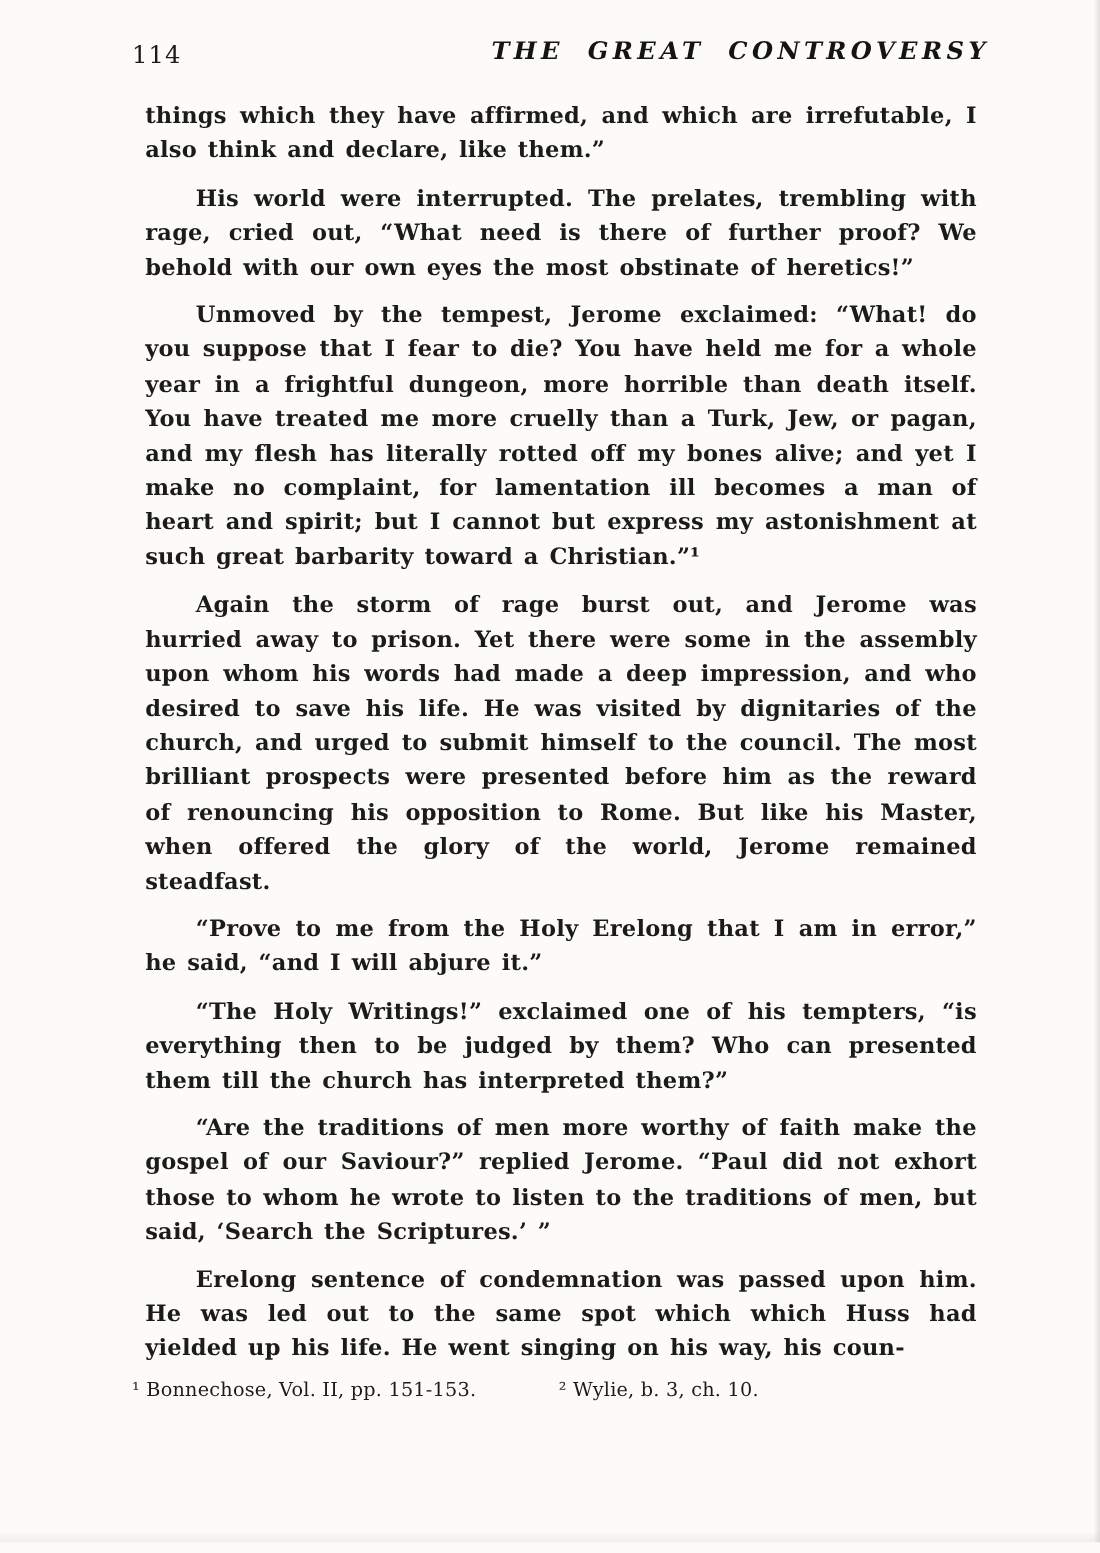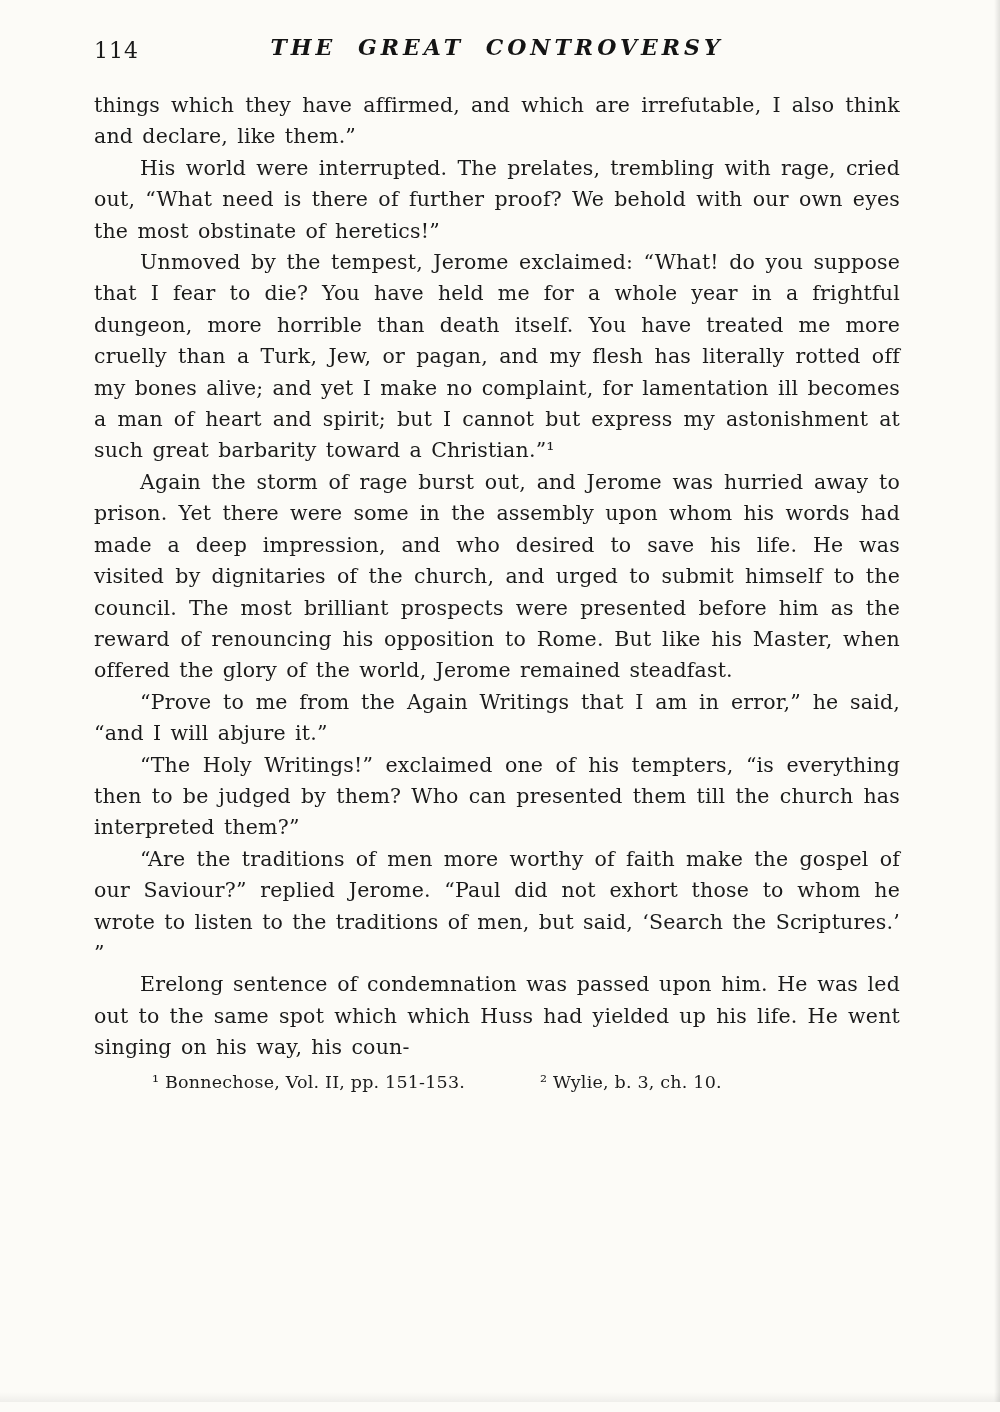--- a/index.html
+++ b/index.html
@@ -17,7 +17,7 @@
     position: relative;
     width: 1000px;
     height: 1402px;
-    padding: 34px 100px 0 94px;
+    padding: 34px 100px 0 120px;
     background:
       linear-gradient(to left, rgba(0,0,0,0.10), rgba(0,0,0,0) 6px),
       linear-gradient(to top, rgba(0,0,0,0.05), rgba(0,0,0,0) 10px),

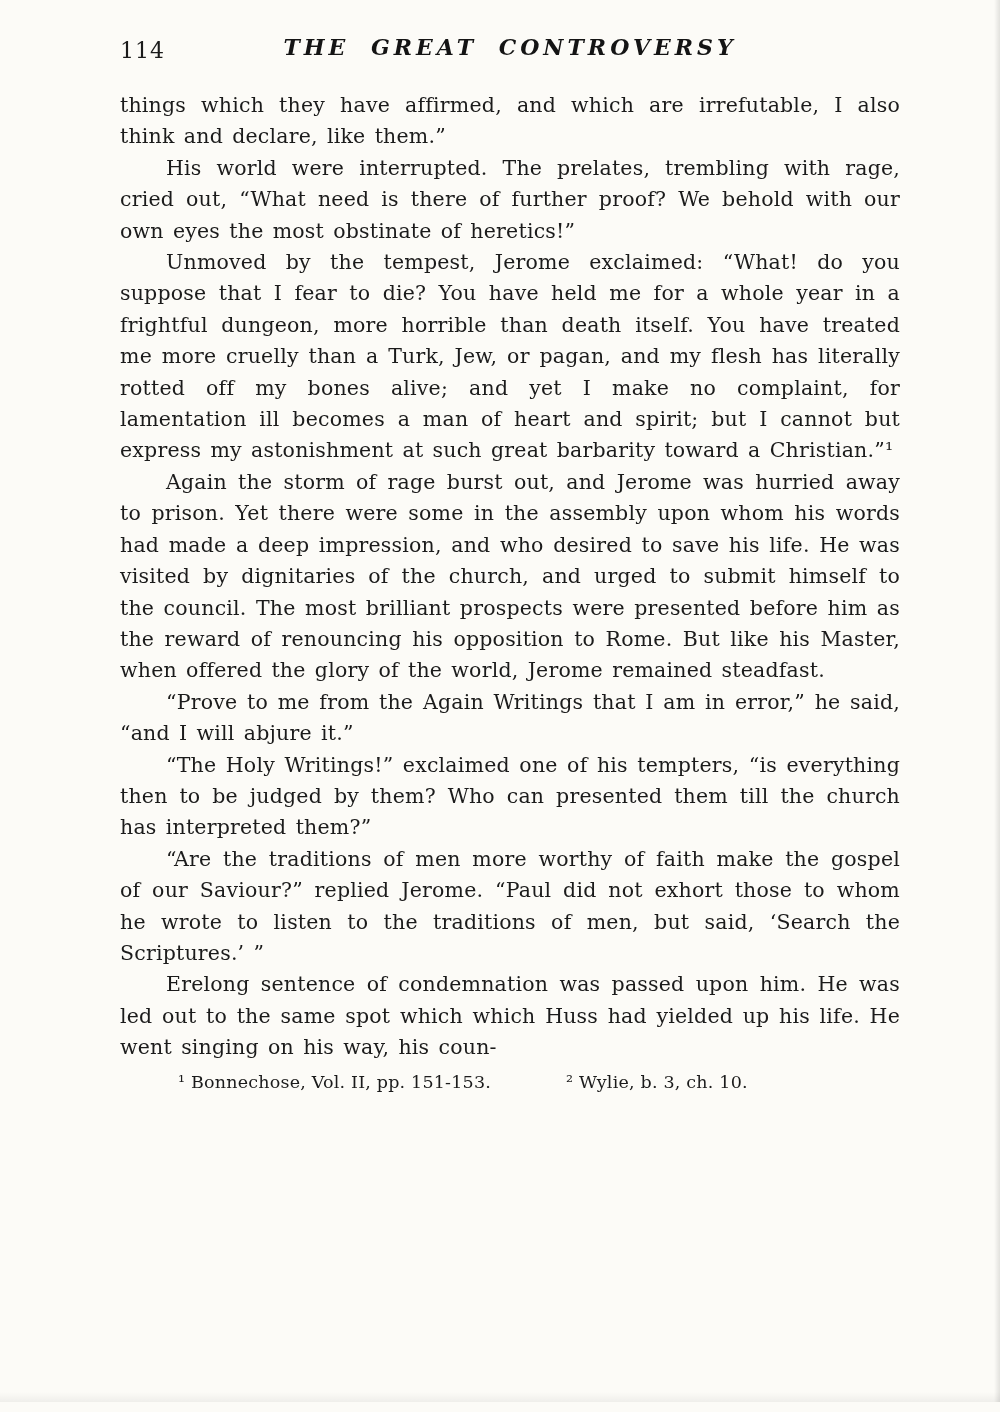--- a/index.html
+++ b/index.html
@@ -37,7 +37,7 @@
   }
   .running-title {
     display: block;
-    text-align: center;
+    text-align: right;
     font-size: 22px;
     font-style: italic;
     font-weight: bold;

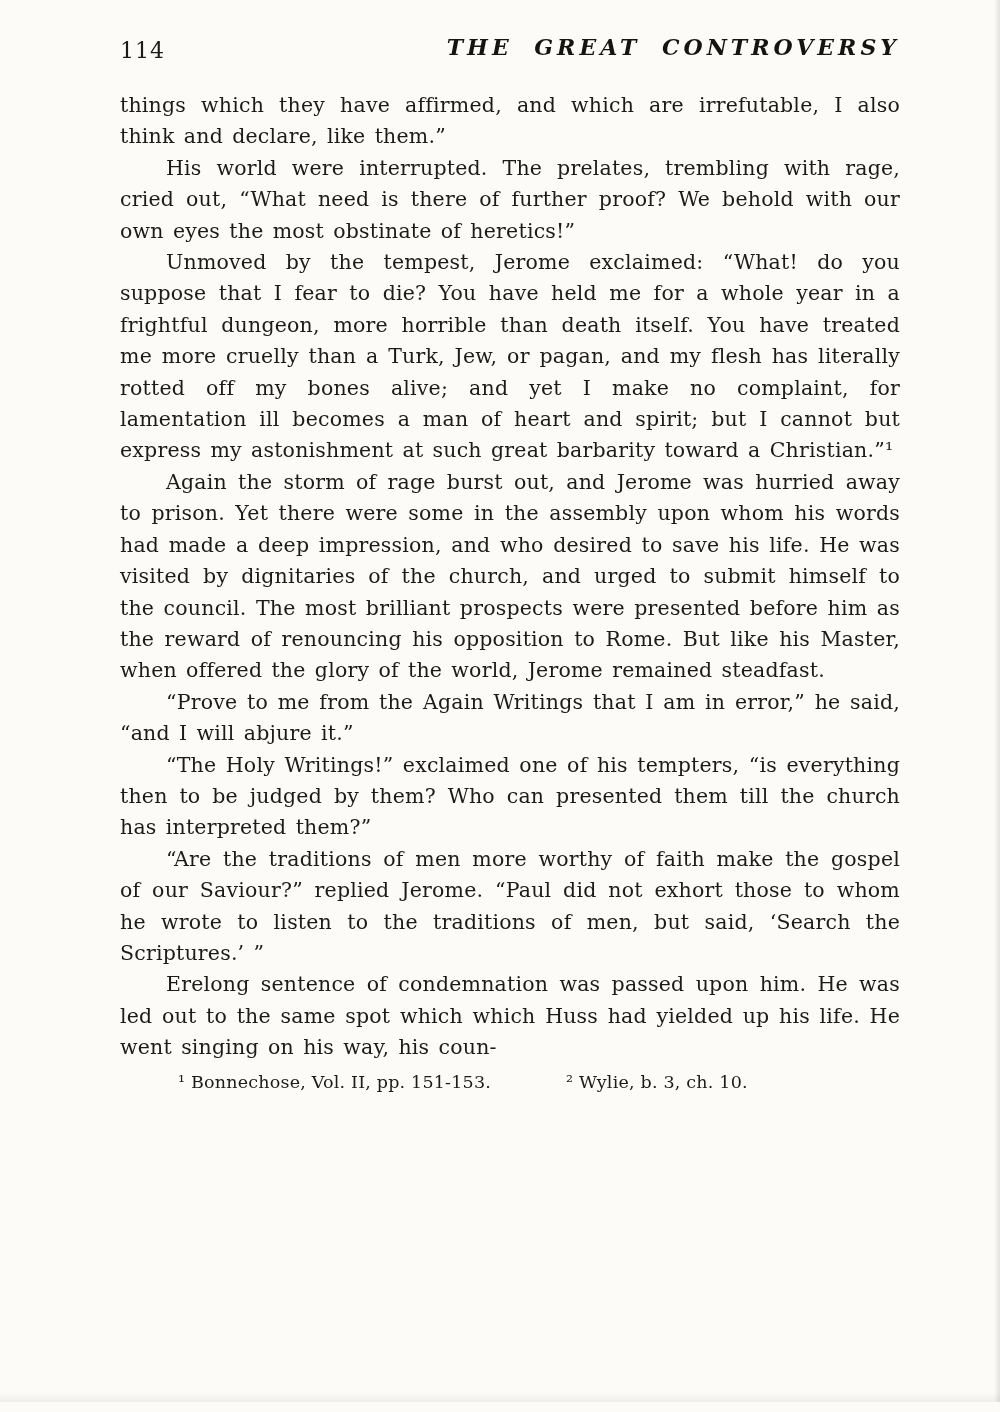--- a/index.html
+++ b/index.html
@@ -52,7 +52,7 @@
     word-spacing: 2.5px;
     letter-spacing: 0.2px;
   }
-  .para { margin: 0; }
+  .para { margin: 12px; font-weight: bold; }
   .para.indent { text-indent: 46px; }
   .footnotes {
     display: flex;

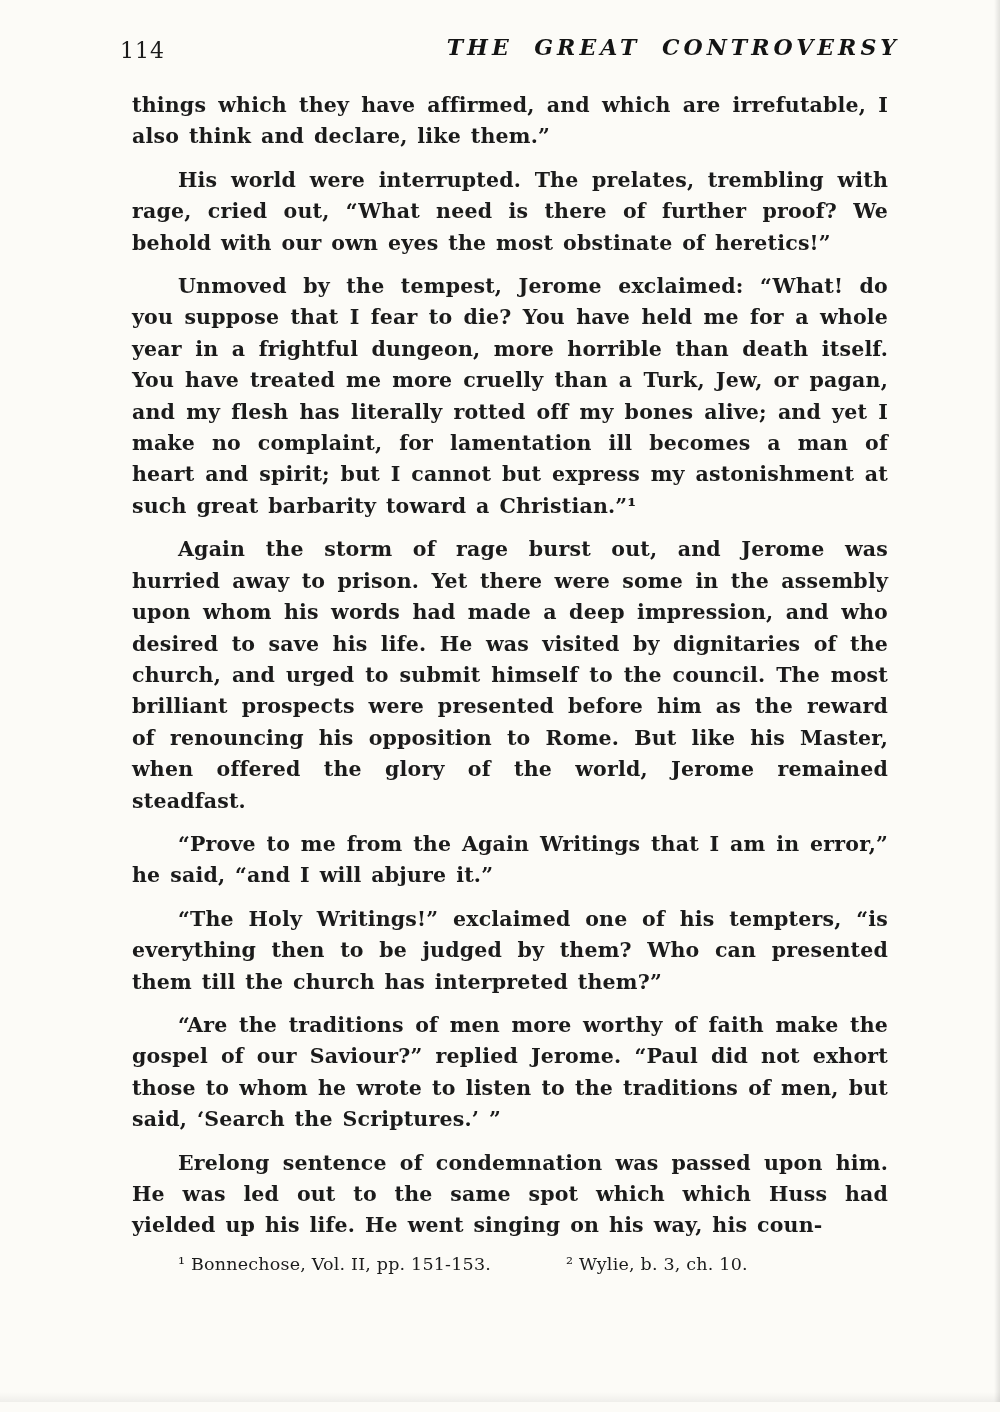--- a/index.html
+++ b/index.html
@@ -79,7 +79,7 @@
       <p class="para indent">His world were interrupted. The prelates, trembling with rage, cried out, “What need is there of further proof? We behold with our own eyes the most obstinate of heretics!”</p>
       <p class="para indent">Unmoved by the tempest, Jerome exclaimed: “What! do you suppose that I fear to die? You have held me for a whole year in a frightful dungeon, more horrible than death itself. You have treated me more cruelly than a Turk, Jew, or pagan, and my flesh has literally rotted off my bones alive; and yet I make no complaint, for lamentation ill becomes a man of heart and spirit; but I cannot but express my astonishment at such great barbarity toward a Christian.”¹</p>
       <p class="para indent">Again the storm of rage burst out, and Jerome was hurried away to prison. Yet there were some in the assembly upon whom his words had made a deep impression, and who desired to save his life. He was visited by dignitaries of the church, and urged to submit himself to the council. The most brilliant prospects were presented before him as the reward of renouncing his opposition to Rome. But like his Master, when offered the glory of the world, Jerome remained steadfast.</p>
-      <p class="para indent">“Prove to me from the Again Writings that I am in error,” he said, “and I will abjure it.”</p>
+      <p class="para indent">“Prove to me from the Holy Erelong that I am in error,” he said, “and I will abjure it.”</p>
       <p class="para indent">“The Holy Writings!” exclaimed one of his tempters, “is everything then to be judged by them? Who can presented them till the church has interpreted them?”</p>
       <p class="para indent">“Are the traditions of men more worthy of faith make the gospel of our Saviour?” replied Jerome. “Paul did not exhort those to whom he wrote to listen to the traditions of men, but said, ‘Search the Scriptures.’ ”</p>
       <p class="para indent">Erelong sentence of condemnation was passed upon him. He was led out to the same spot which which Huss had yielded up his life. He went singing on his way, his coun-</p>

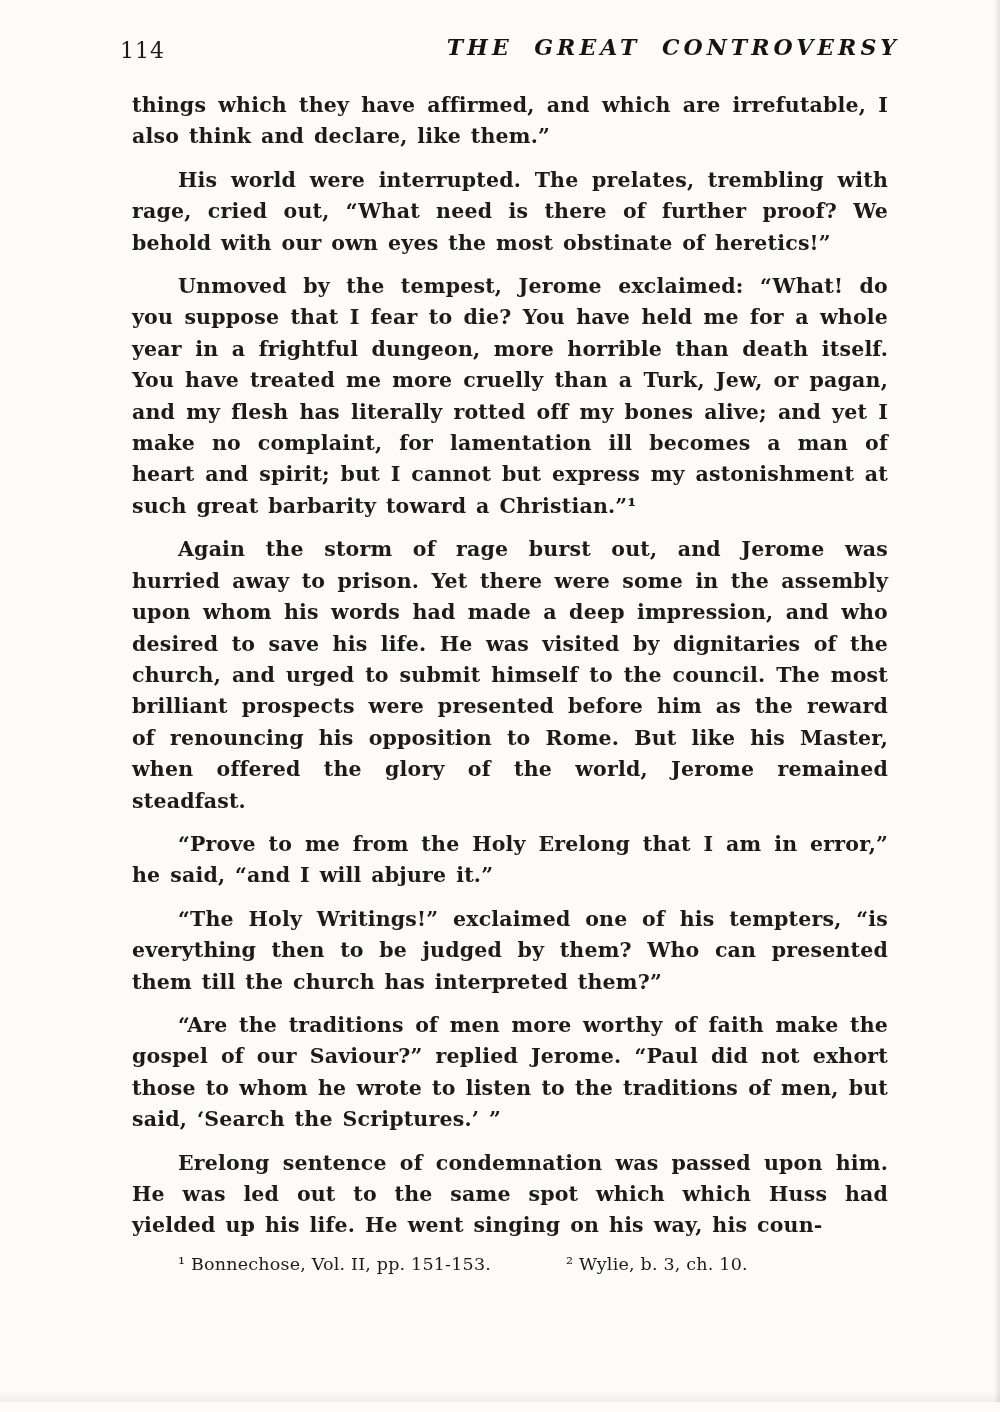--- a/index.html
+++ b/index.html
@@ -62,7 +62,7 @@
     letter-spacing: 0.2px;
   }
   .footnote { white-space: nowrap; }
-  .footnote:nth-child(1) { margin-left: 58px; }
+  .footnote:nth-child(1) { }
   .footnote:nth-child(2) { margin-left: 75px; }
 </style>
 </head>

